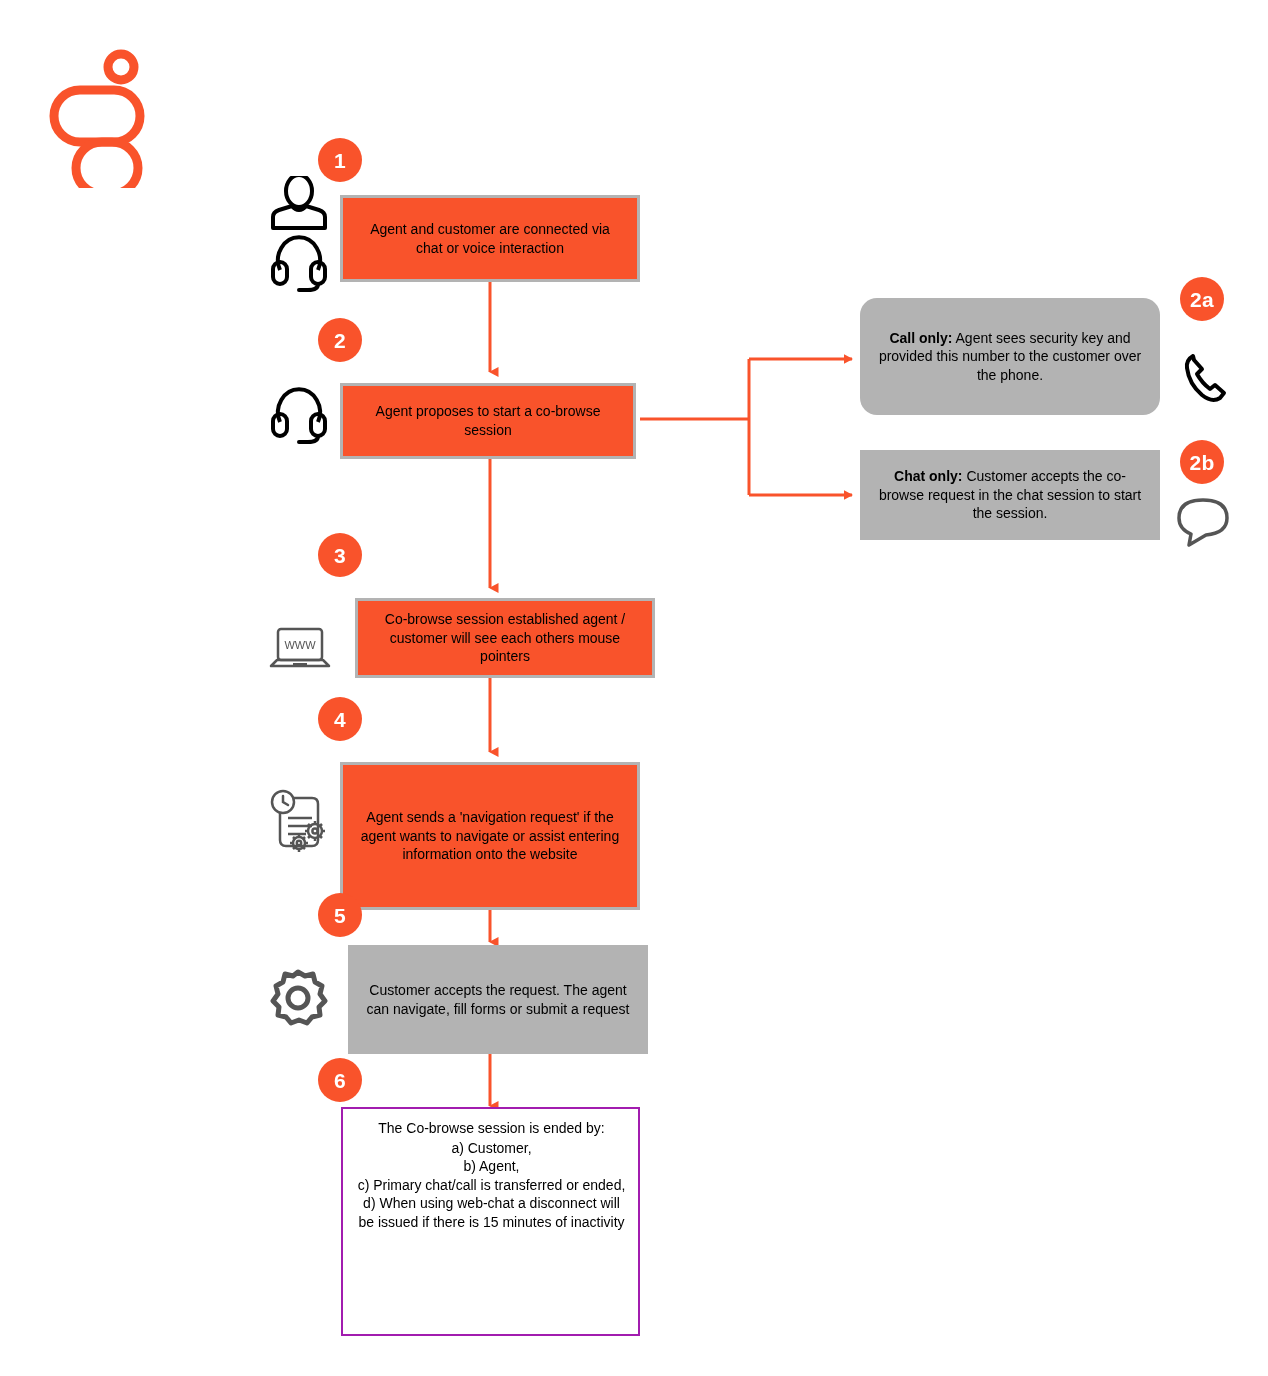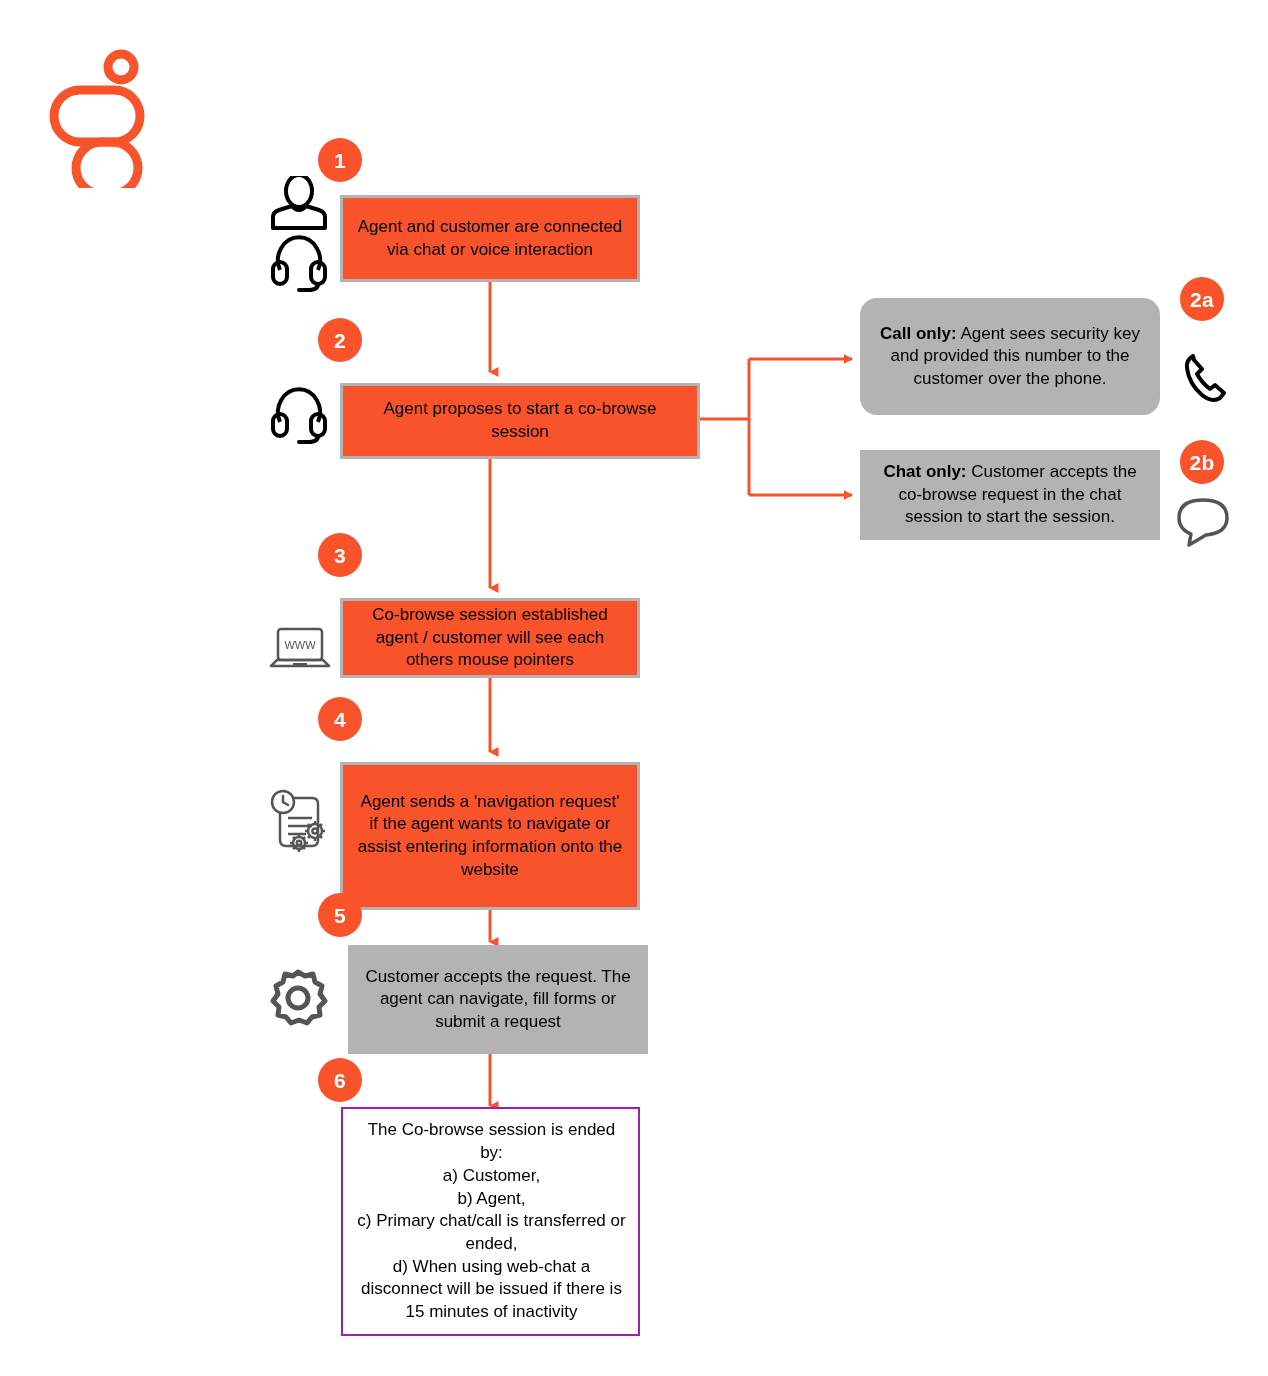--- a/index.html
+++ b/index.html
@@ -51,7 +51,7 @@
     justify-content: center;
     text-align: center;
     color: #000000;
-    font-size: 17px;
+    font-size: 14px;
     line-height: 1.33;
     padding: 6px 12px;
   }

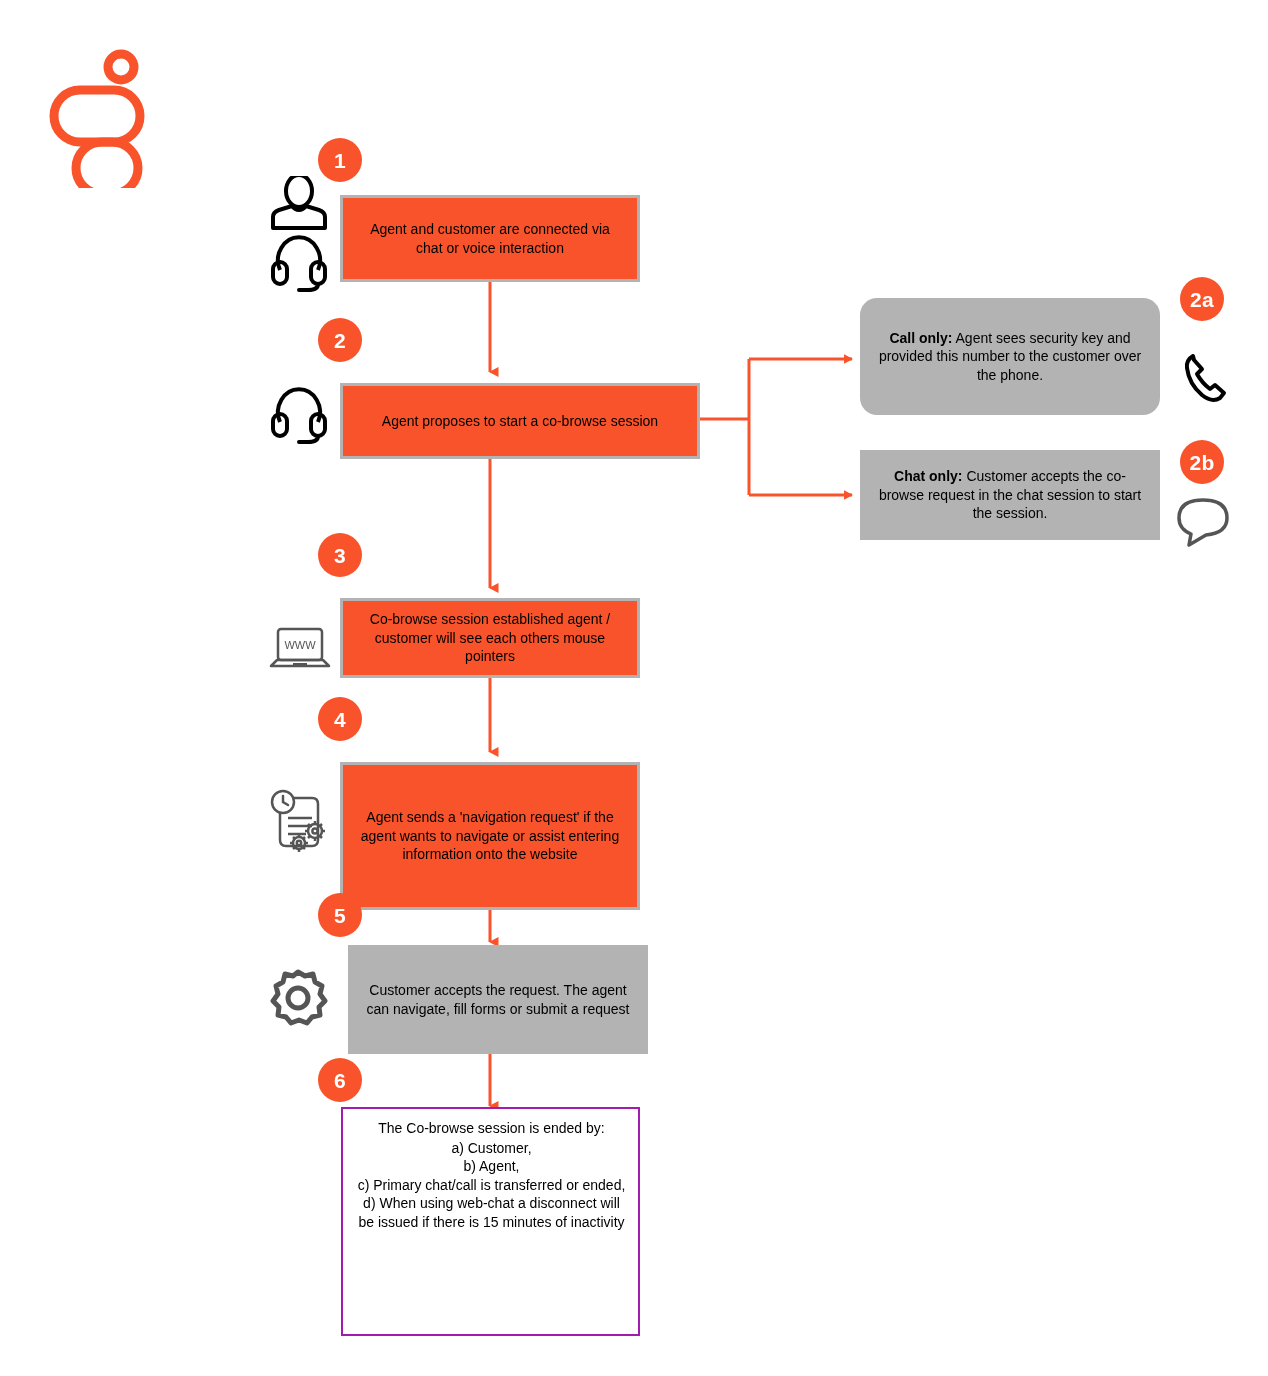--- a/index.html
+++ b/index.html
@@ -150,7 +150,7 @@
     <path d="M50 50 Q50 56 40 56 L31 56" fill="none" stroke="#000" stroke-width="4" stroke-linecap="round"></path>
   </svg>
 
-  <div class="box box-orange" style="left:340px; top:383px; width:360px; height:76px;">
+  <div class="box box-orange" style="left:340px; top:383px; width:296px; height:76px;">
     <span class="box-inner">Agent proposes to start a co-browse session</span>
   </div>
 

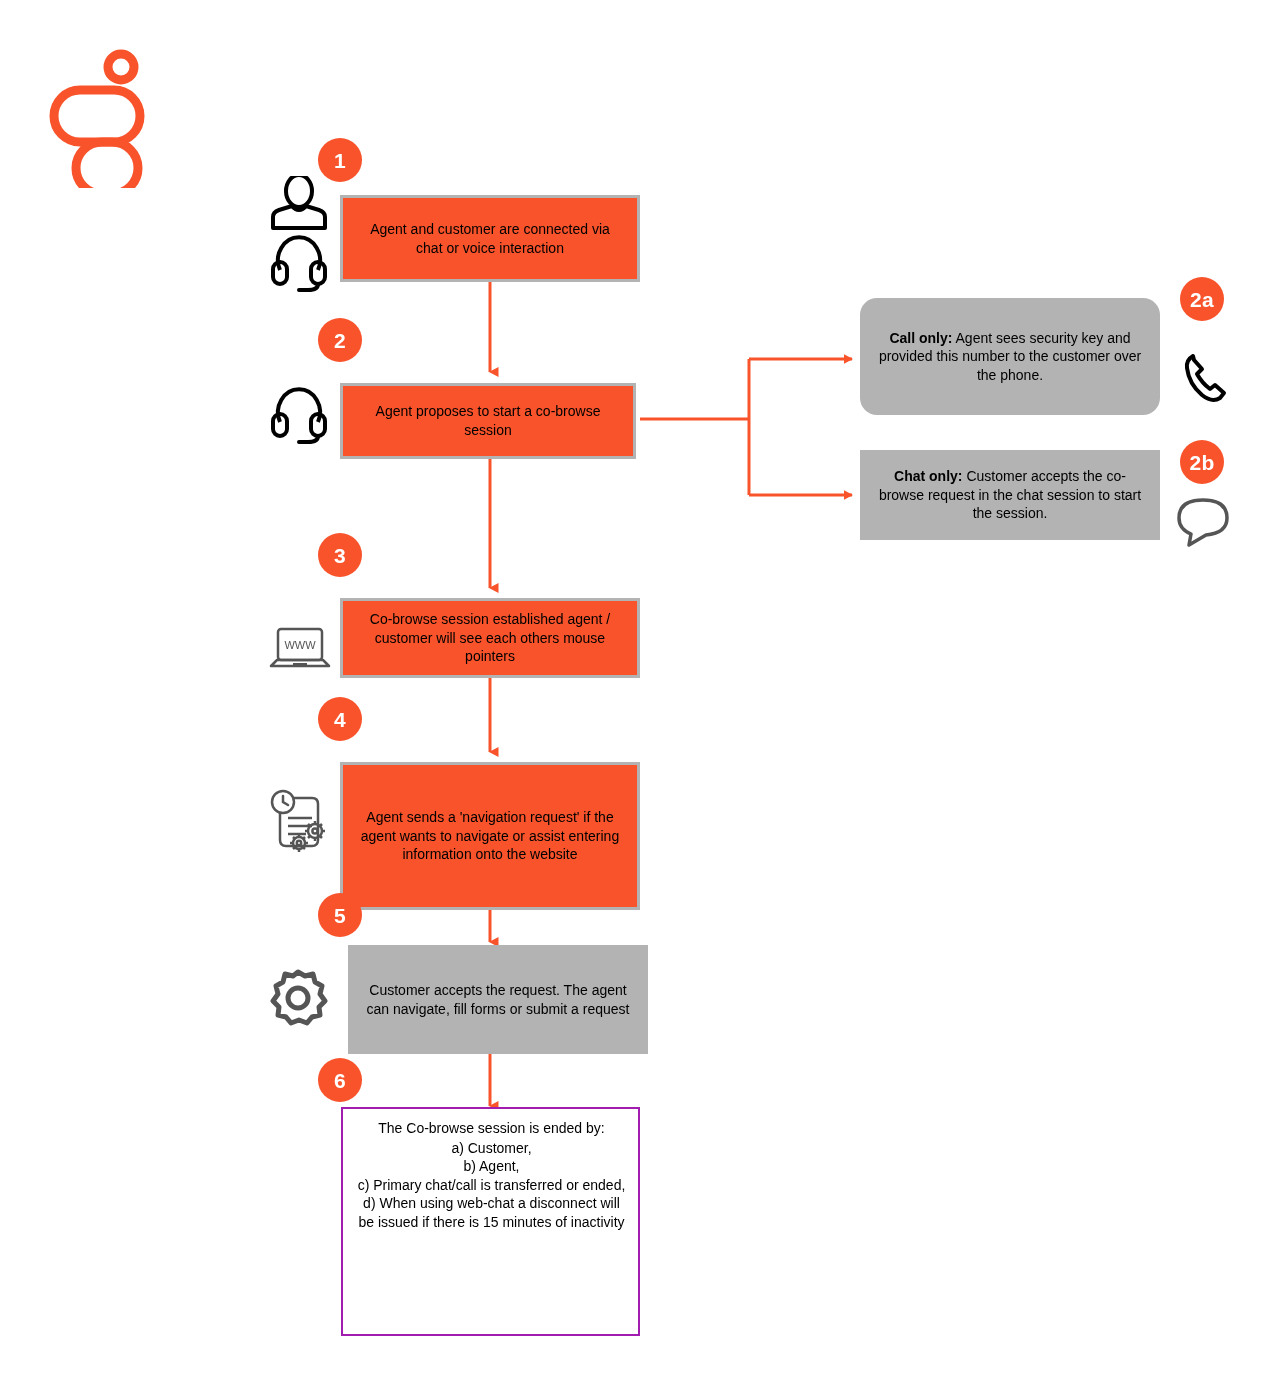--- a/index.html
+++ b/index.html
@@ -183,7 +183,7 @@
     <text x="33" y="25" font-family="Liberation Sans, sans-serif" font-size="11" fill="#555555" text-anchor="middle">WWW</text>
   </svg>
 
-  <div class="box box-orange" style="left:340px; top:598px; width:300px; height:80px;">
+  <div class="box box-orange" style="left:355px; top:598px; width:300px; height:80px;">
     <span class="box-inner">Co-browse session established agent / customer will see each others mouse pointers</span>
   </div>
 

